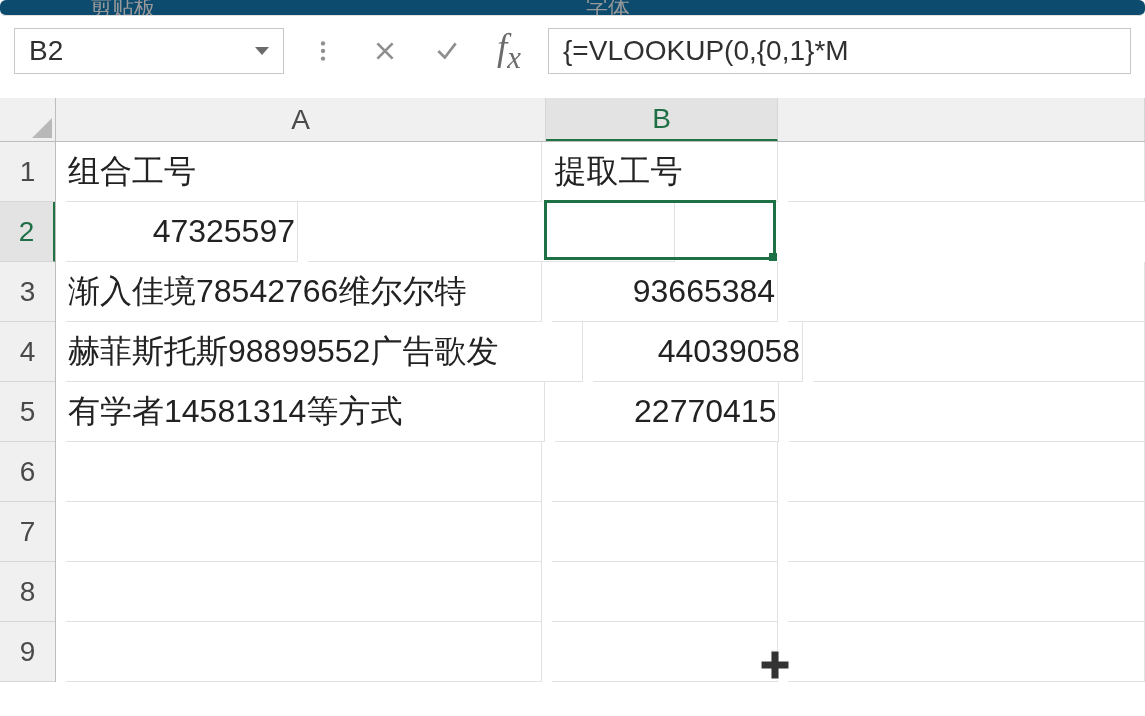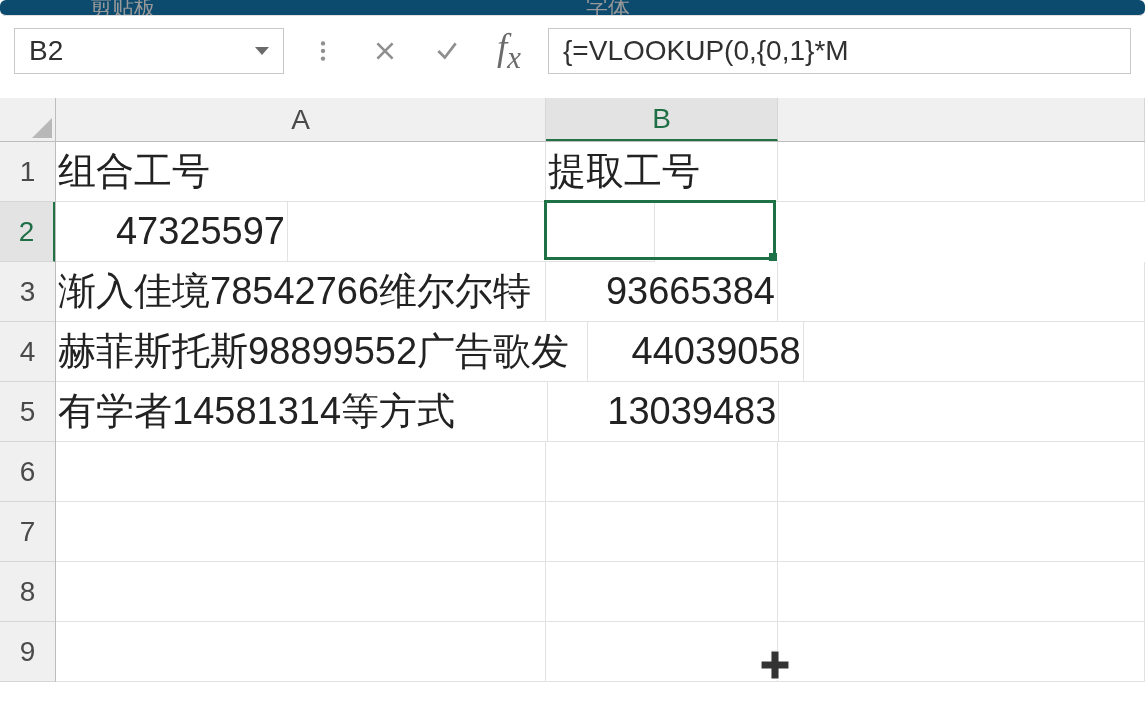--- a/index.html
+++ b/index.html
@@ -149,13 +149,14 @@
       border-right: 1px solid #e2e2e2;
       border-bottom: 1px solid #e2e2e2;
       padding: 0 2px;
-      font-size: 38px;
+      font-size: 32px;
       color: #222;
       display: flex;
       align-items: center;
       overflow: hidden;
       white-space: nowrap;
       background: #ffffff;
+      margin-left: 10px;
     }
     .col-A { width: 490px; }
     .col-B { width: 232px; }

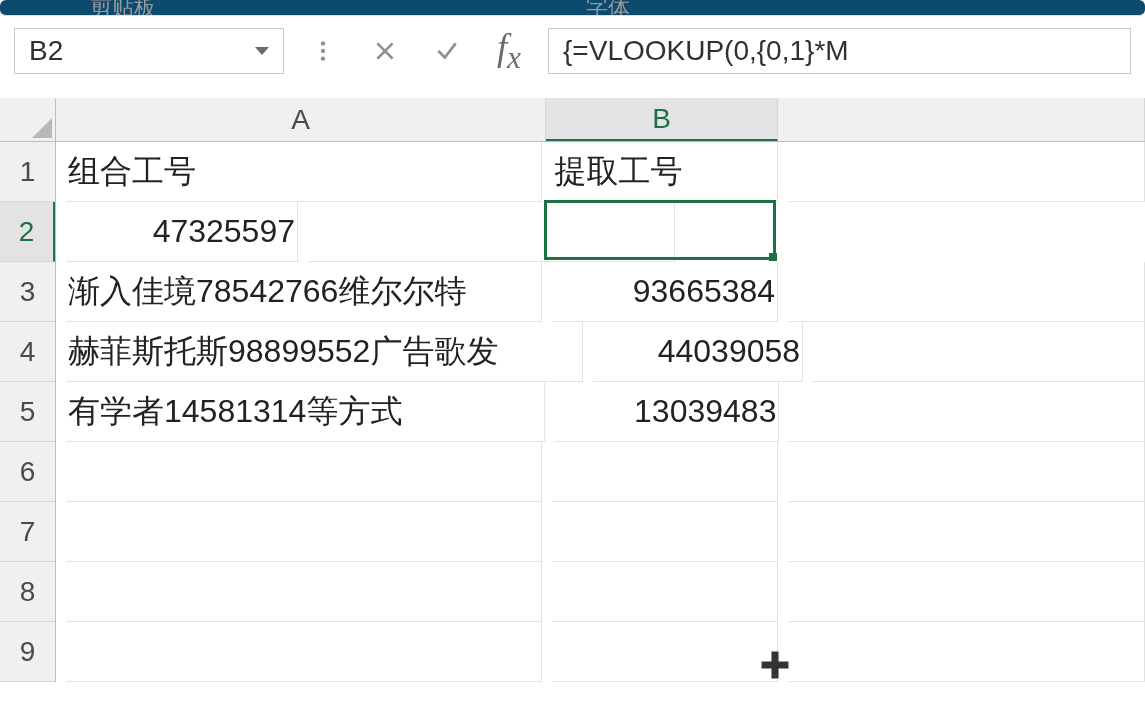--- a/index.html
+++ b/index.html
@@ -267,7 +267,7 @@
       </div>
       <div class="grid-row">
         <div class="cell col-A align-left" style="width: 494px;">有学者14581314等方式</div>
-        <div class="cell col-B align-right" style="width: 232px;">13039483</div>
+        <div class="cell col-B align-right" style="width: 232px;">22770415</div>
         <div class="cell col-C align-left" style="width: 367px;"></div>
       </div>
       <div class="grid-row">

